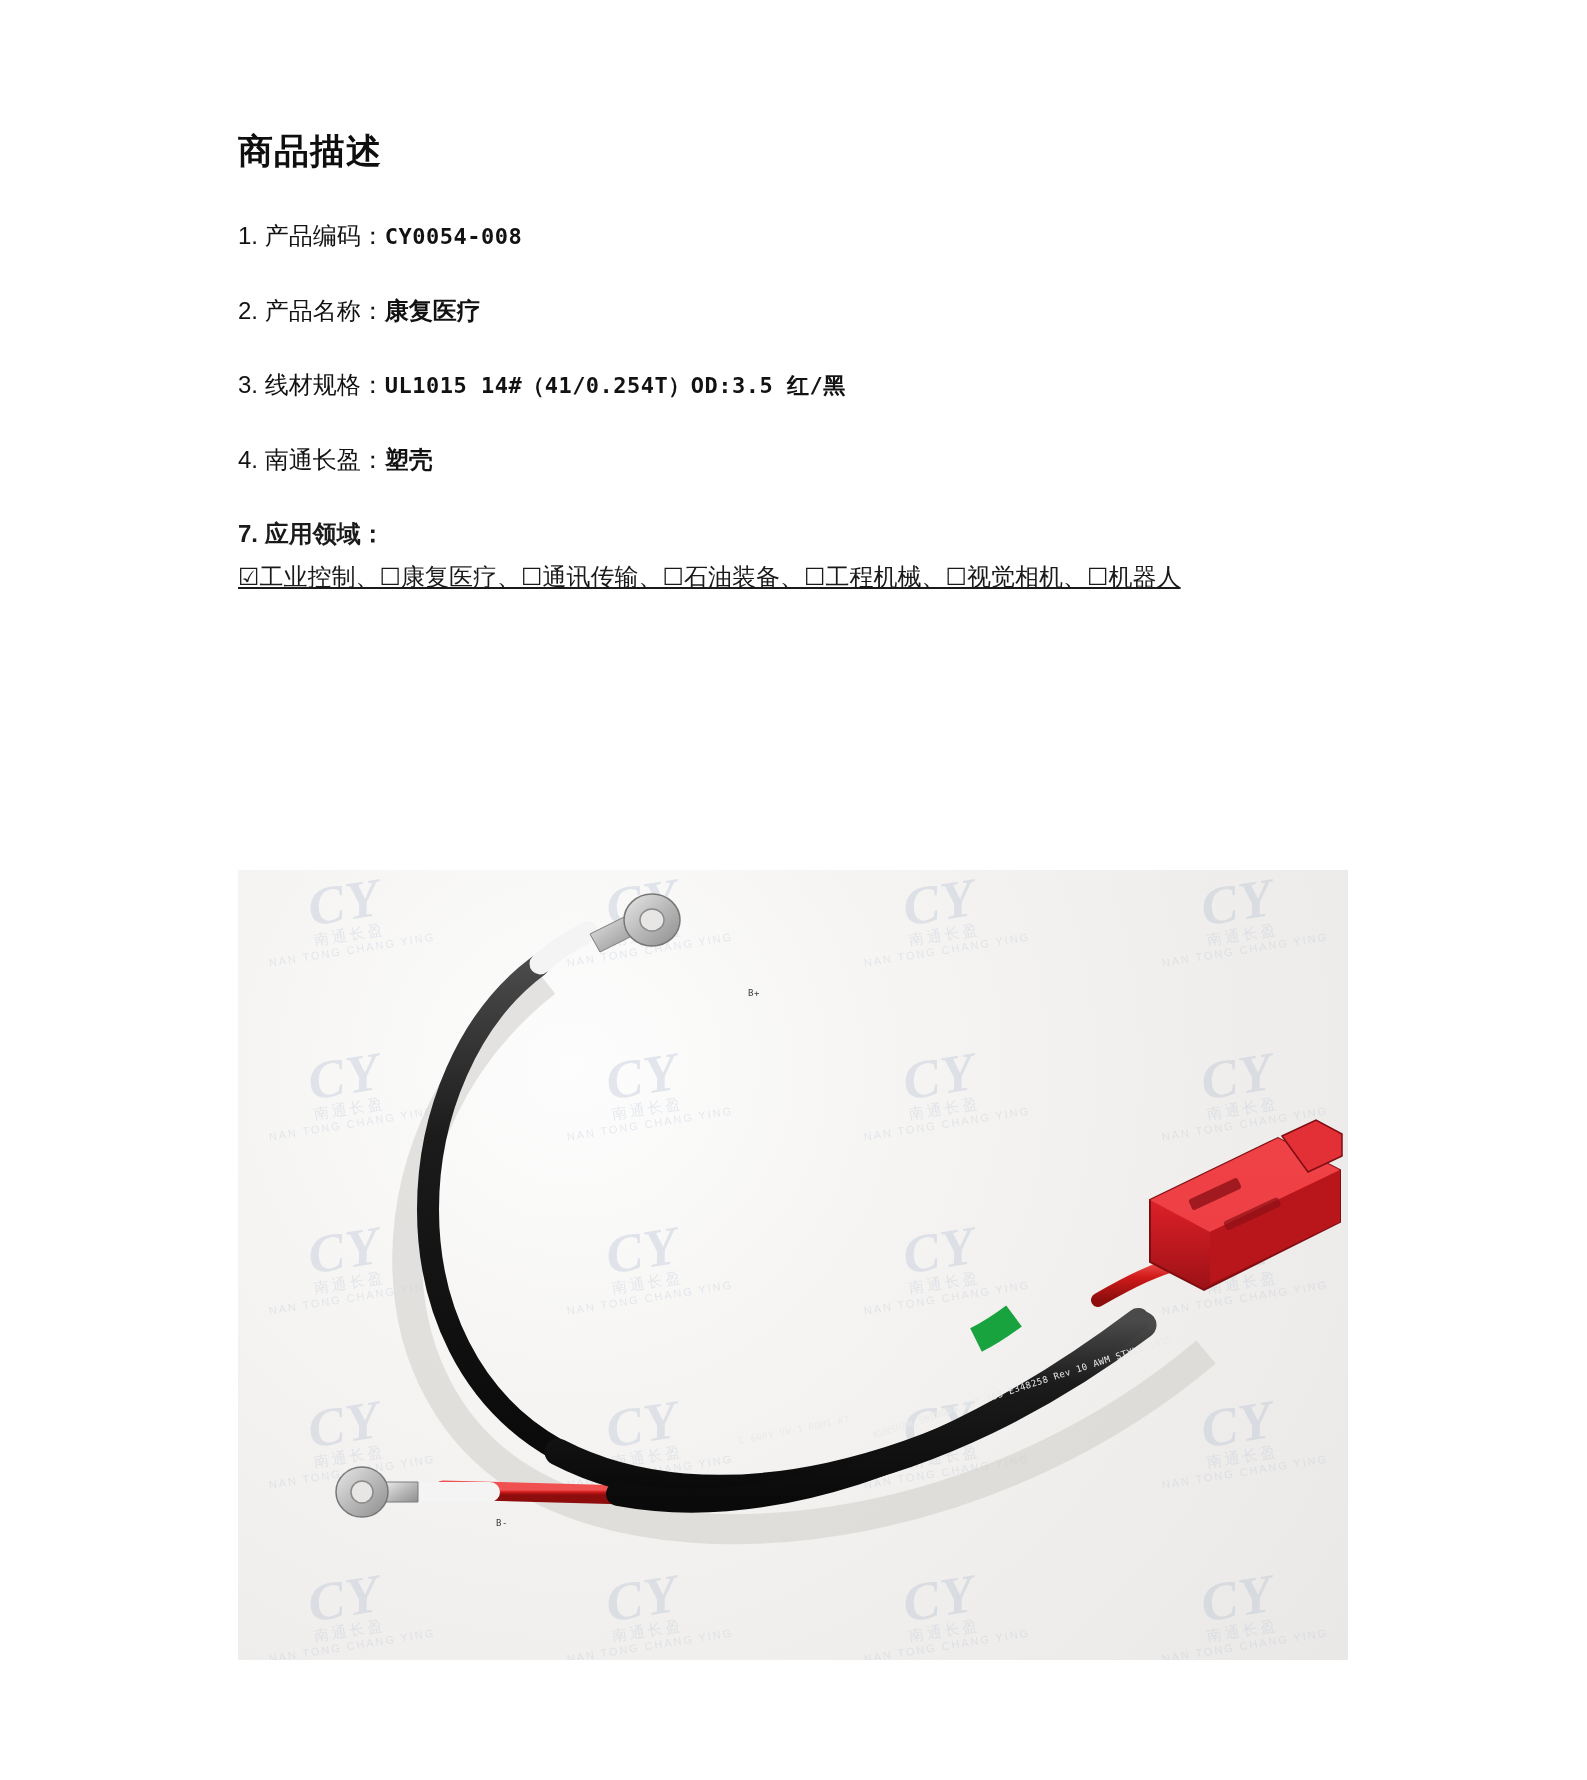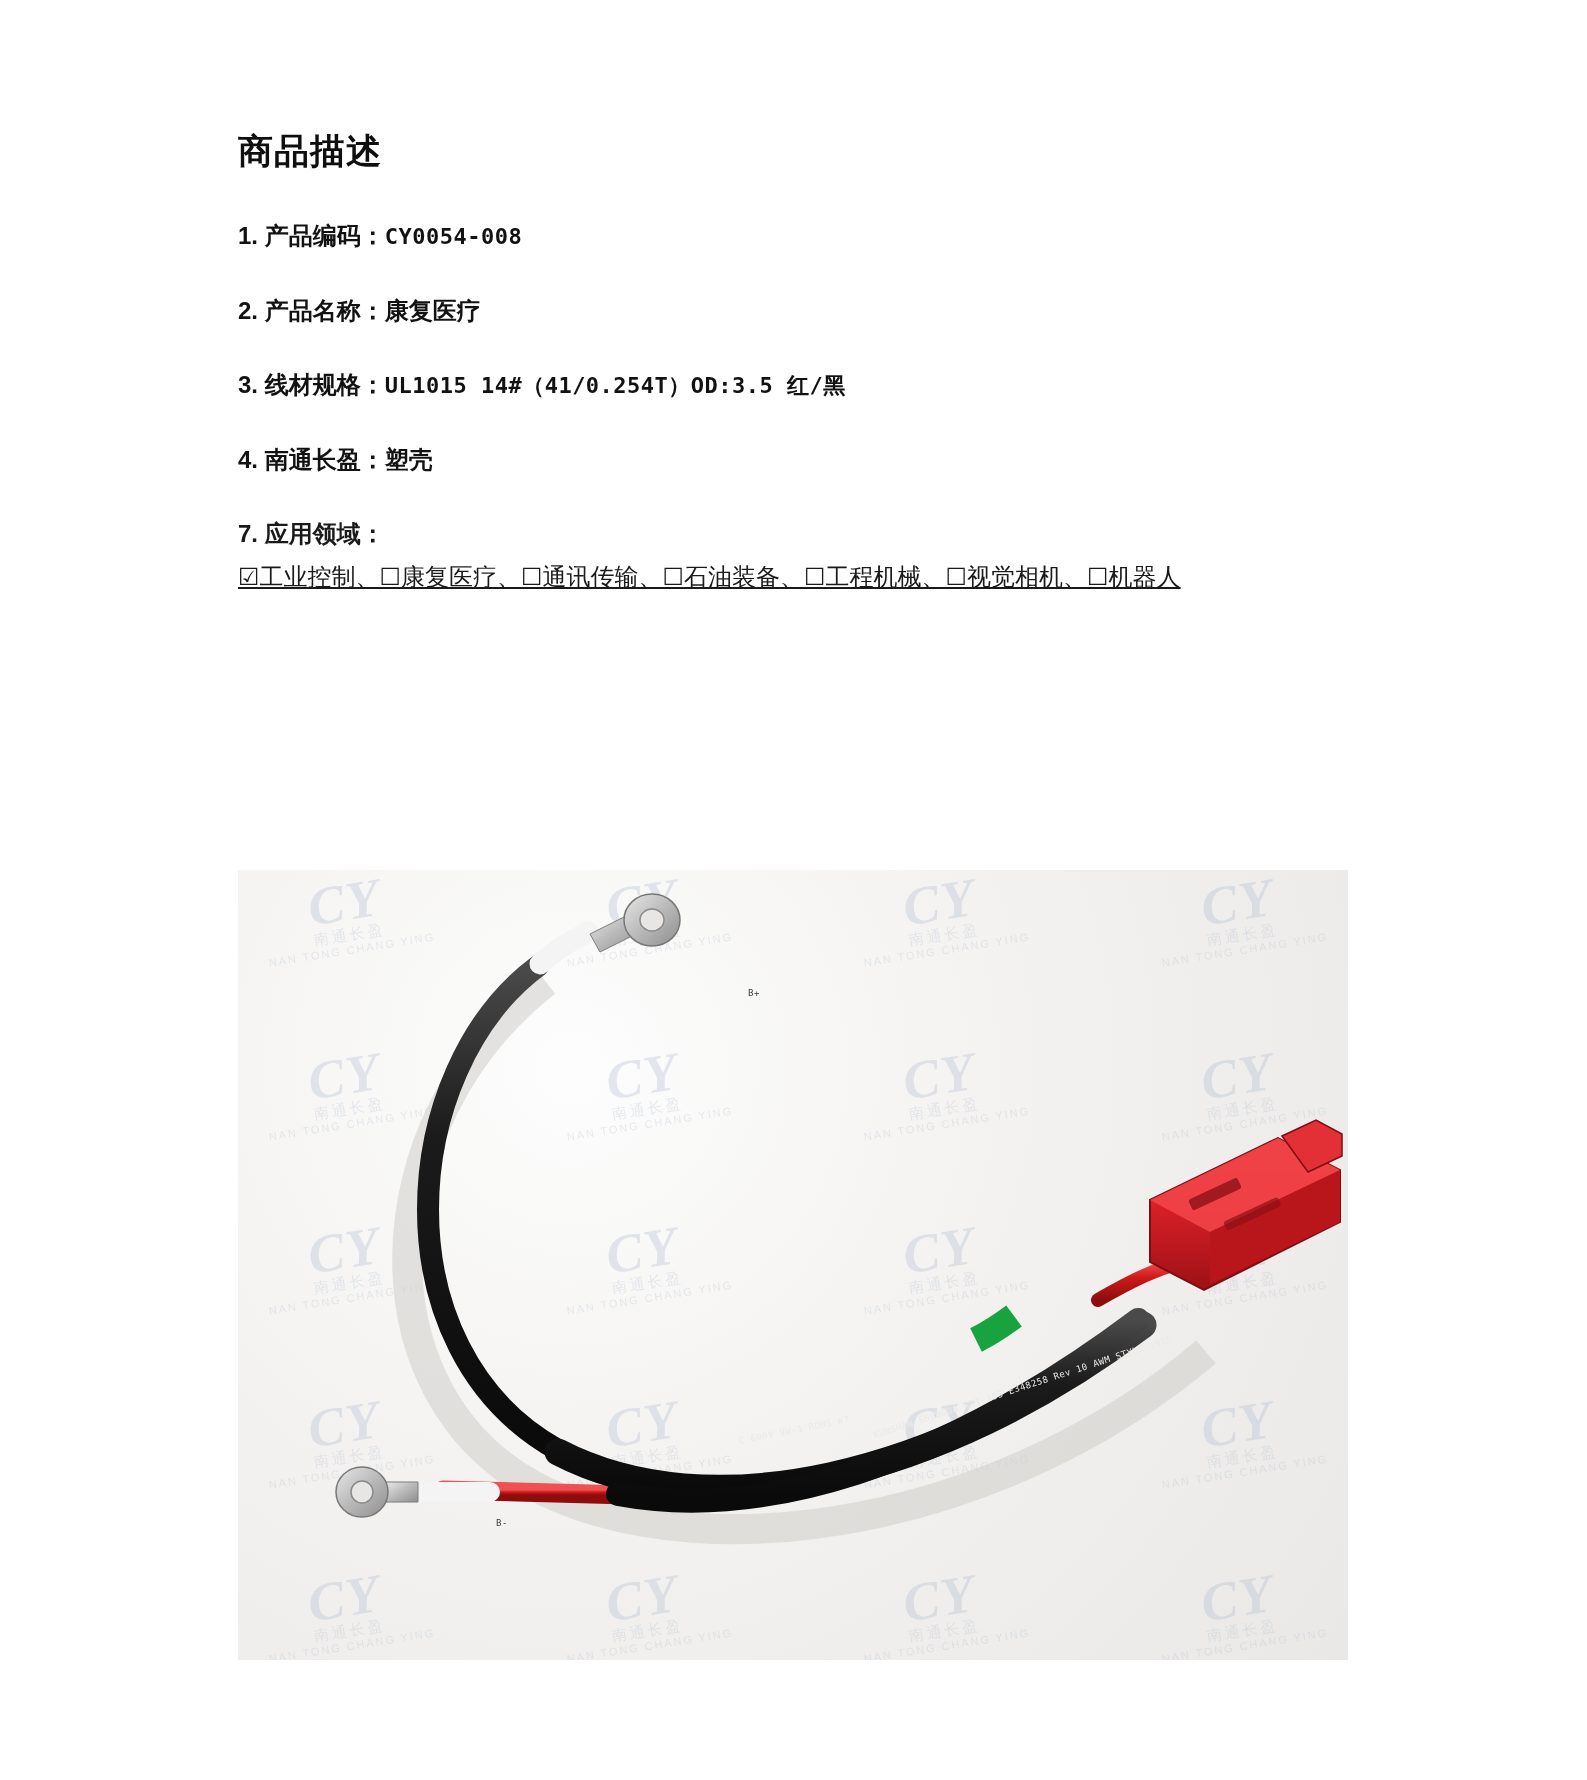--- a/index.html
+++ b/index.html
@@ -43,7 +43,7 @@
     white-space: nowrap;
   }
   .spec-label {
-    font-weight: bold;
+    font-weight: normal;
   }
   .spec-value {
     font-weight: bold;

